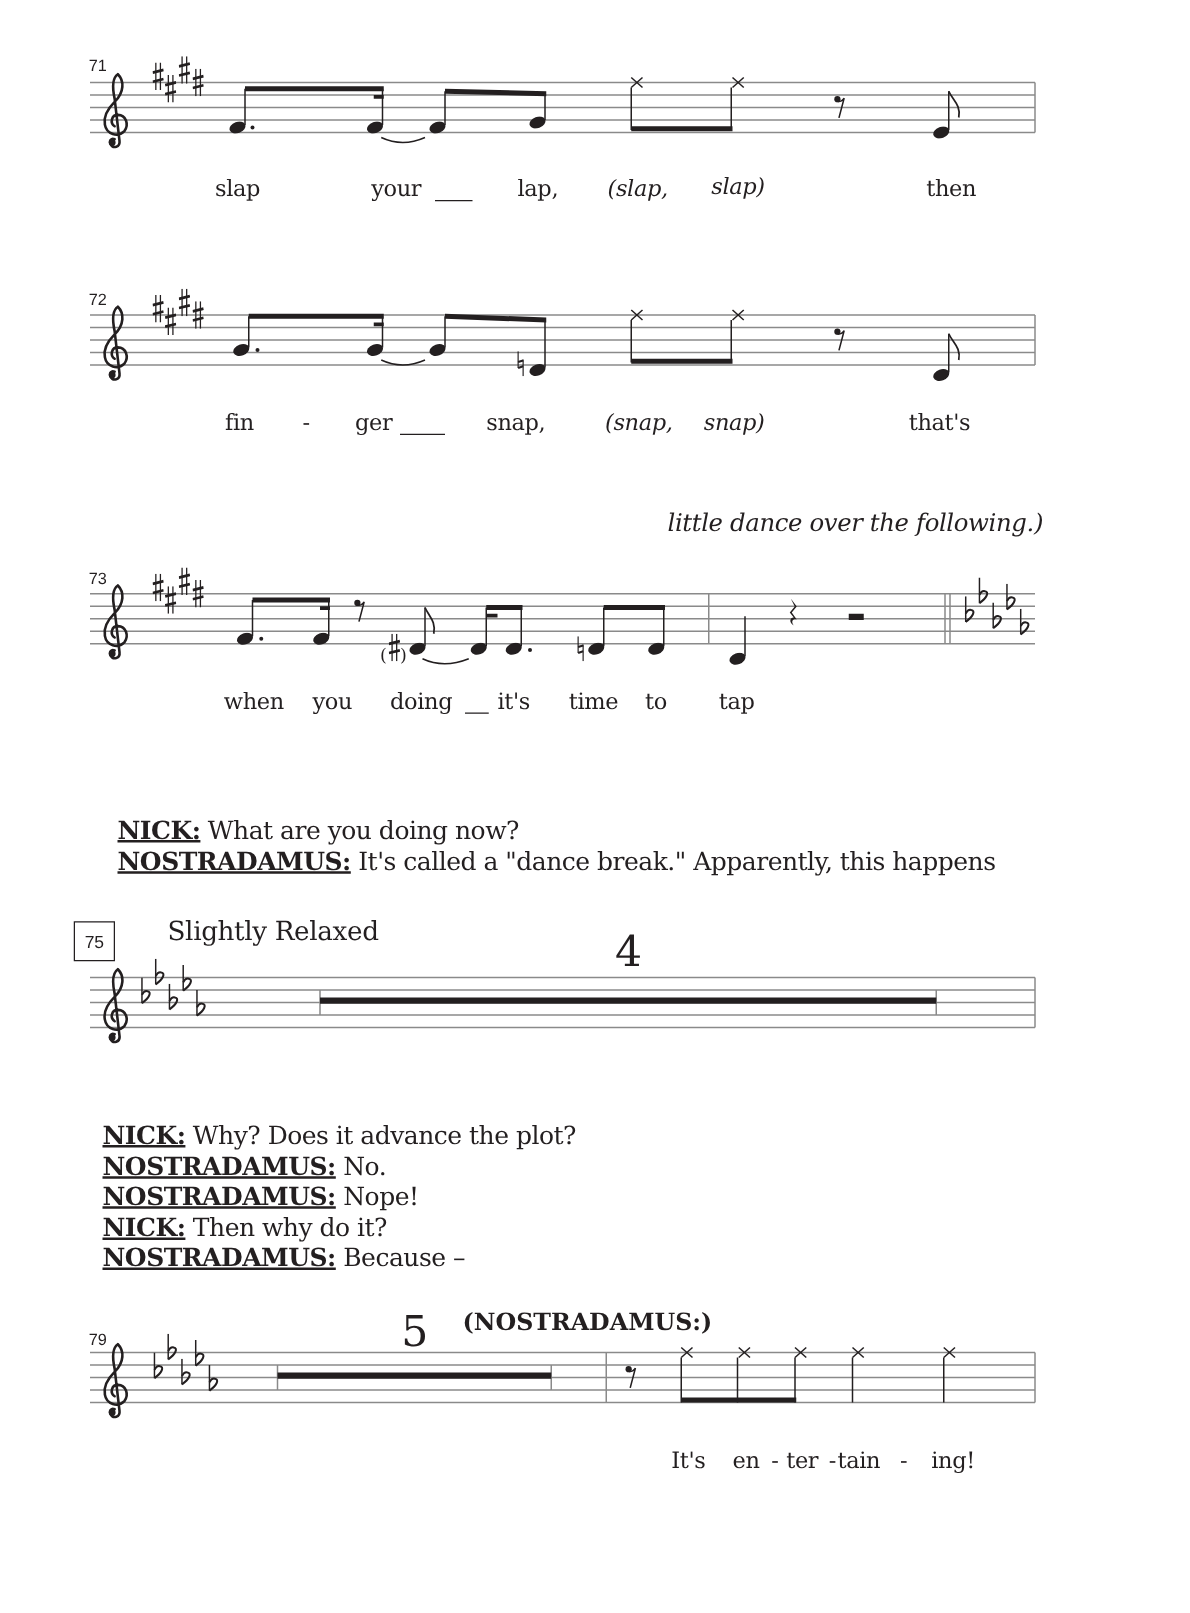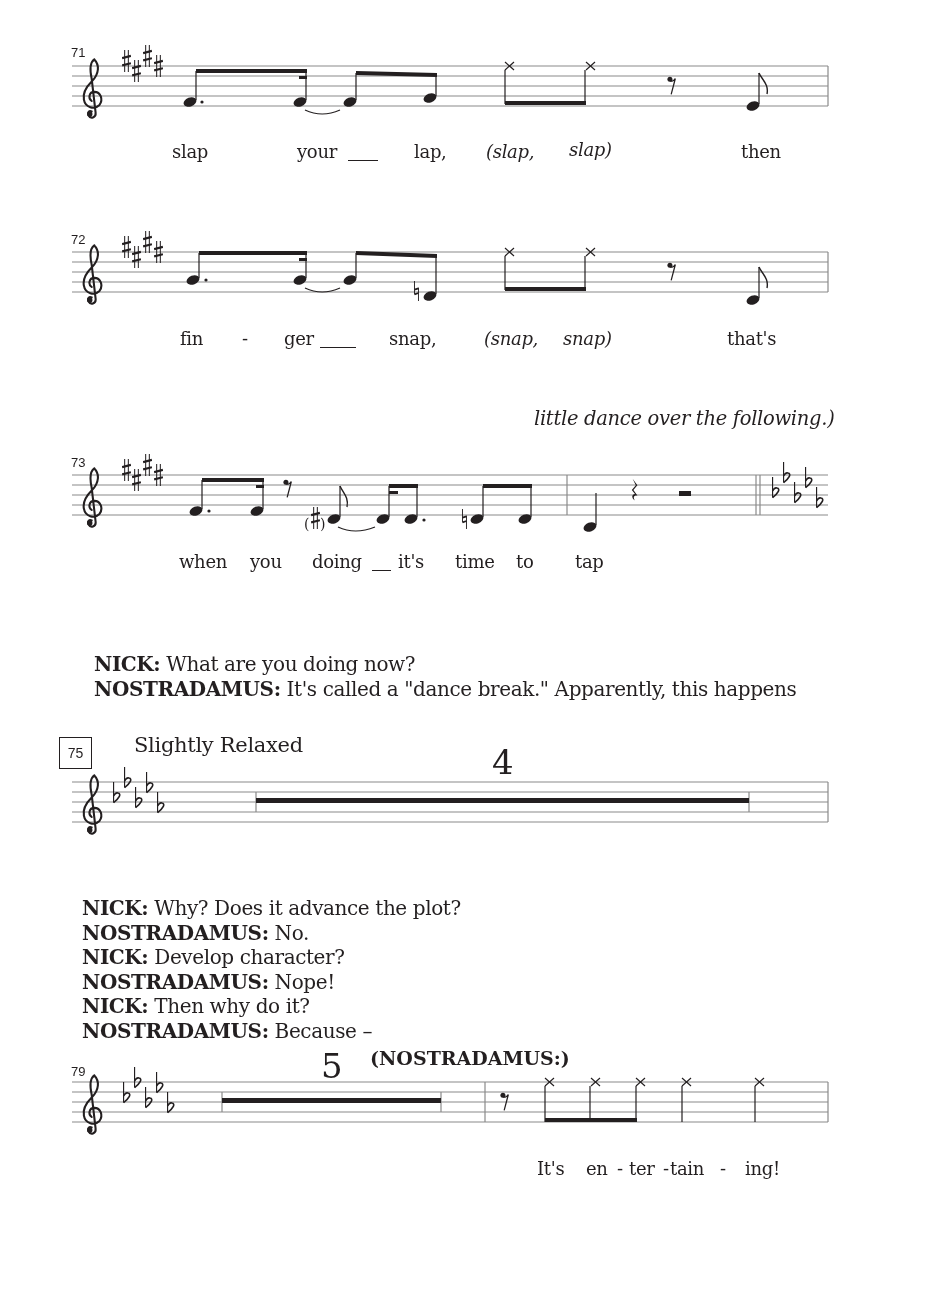--- a/index.html
+++ b/index.html
@@ -11,7 +11,7 @@
   .lyric.it { font-style: italic; }
   .mnum { position: absolute; font-family: "Liberation Sans", sans-serif; font-size: 13px; }
   .dialogue { position: absolute; font-size: 20px; line-height: 24.5px; font-family: "DejaVu Serif", serif; letter-spacing: -0.4px; }
-  .dialogue .spk { font-weight: bold; }
+  .dialogue .spk { font-weight: bold; text-decoration: underline; }
   .stagedir { position: absolute; font-style: italic; font-size: 19.5px; line-height: 26px; font-family: "DejaVu Serif", serif; letter-spacing: -0.3px; }
   .tempo { position: absolute; font-weight: normal; font-size: 21px; font-family: "DejaVu Serif", serif; letter-spacing: -0.3px; }
   .rehearsal { position: absolute; border: 1px solid #231f20; font-family: "Liberation Sans", sans-serif; font-size: 14px; text-align: center; }

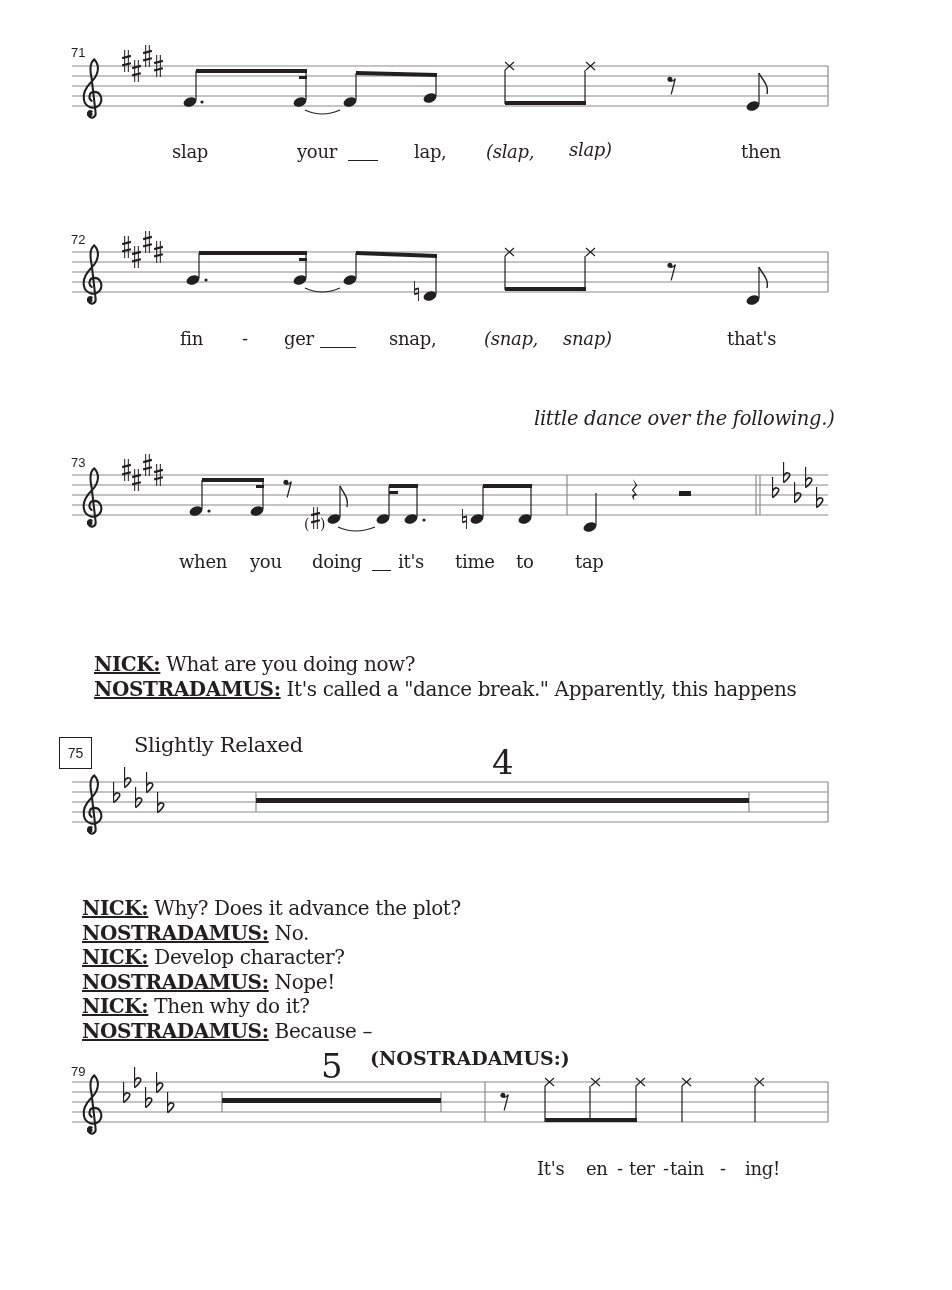--- a/index.html
+++ b/index.html
@@ -266,7 +266,6 @@
 <div class="dialogue" style="left:82px;top:896px">
   <div><span class="spk">NICK:</span><span> Why? Does it advance the plot?</span></div>
   <div><span class="spk">NOSTRADAMUS:</span><span> No.</span></div>
-  <div><span class="spk">NICK:</span><span> Develop character?</span></div>
   <div><span class="spk">NOSTRADAMUS:</span><span> Nope!</span></div>
   <div><span class="spk">NICK:</span><span> Then why do it?</span></div>
   <div><span class="spk">NOSTRADAMUS:</span><span> Because –</span></div>

